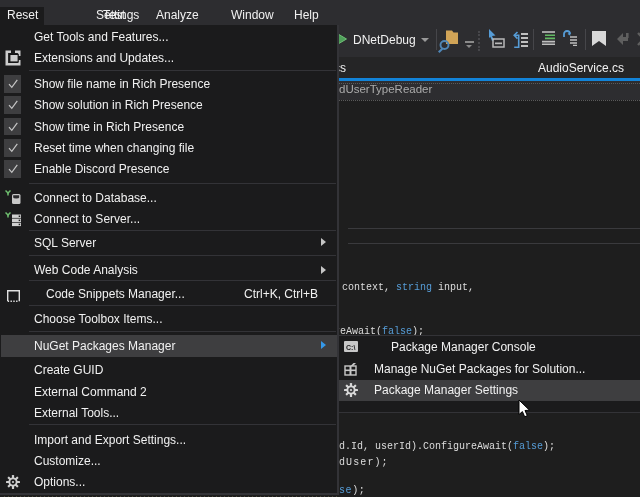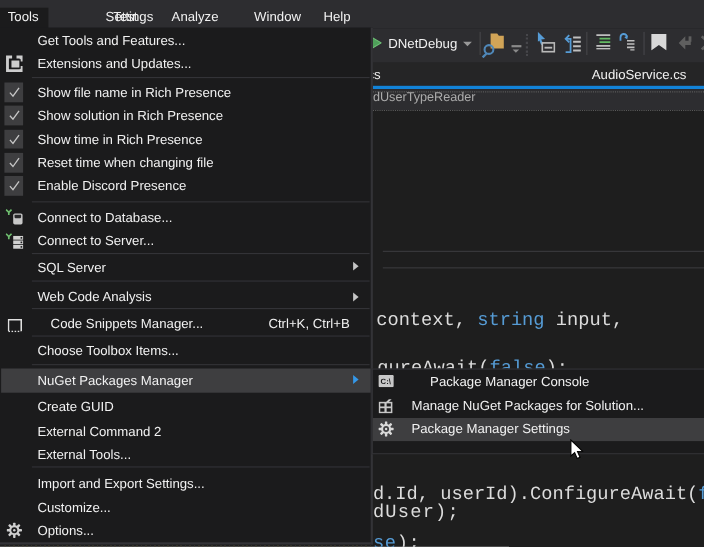--- a/index.html
+++ b/index.html
@@ -45,7 +45,7 @@
   <div class="abs" id="crumb"></div>
 
   <div class="abs" id="toolsbox"></div>
-  <div class="mb" style="left:7px;">Tools</div>
+  <div class="mb" style="left:7px;">Reset</div>
   <div class="mb" style="left:55px;margin-left:48px;">Test</div>
   <div class="mb" style="left:96px;">Settings</div>
   <div class="mb" style="left:156px;">Analyze</div>

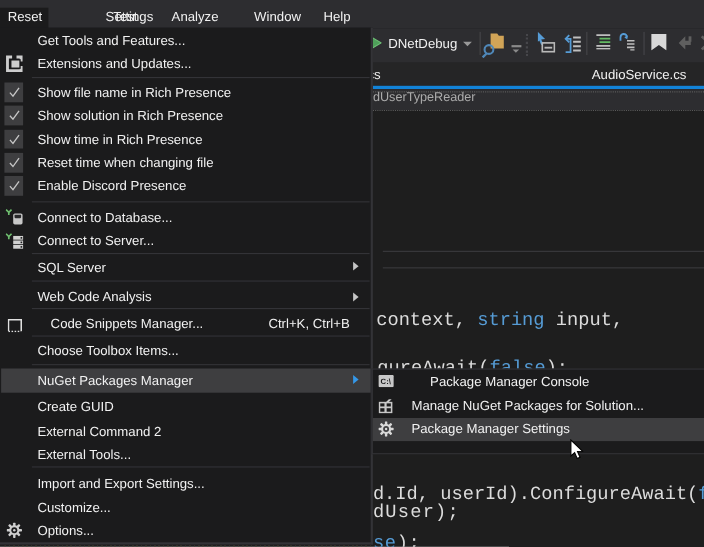--- a/index.html
+++ b/index.html
@@ -16,7 +16,7 @@
   .mb{position:absolute;top:6px;height:19px;line-height:19px;color:#F1F1F1;}
   #toolsbox{left:0;top:7px;width:44px;height:19px;background:#1B1B1C;}
   
-  .code{position:absolute;font-family:"Liberation Mono",monospace;font-size:17px;color:#DCDCDC;white-space:pre;}
+  .code{position:absolute;font-family:"Liberation Mono",monospace;font-size:10px;color:#DCDCDC;white-space:pre;}
   .kw{color:#569CD6;}
   .hline{position:absolute;height:1px;background:#3A3A3D;}
   

